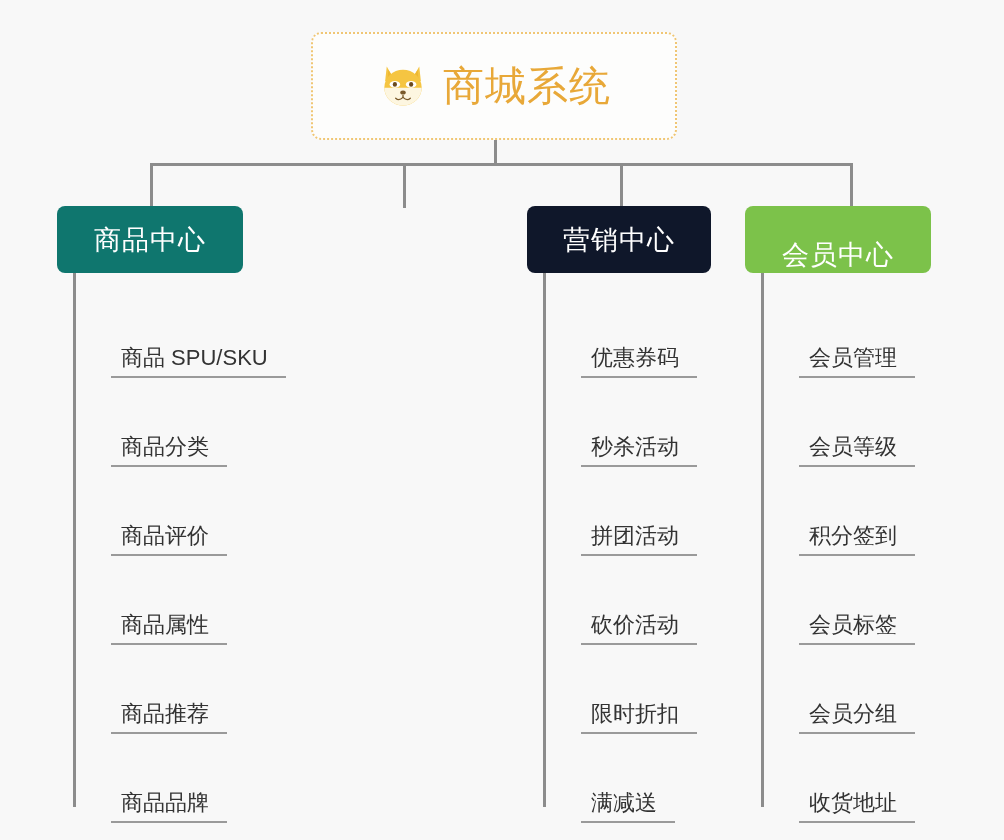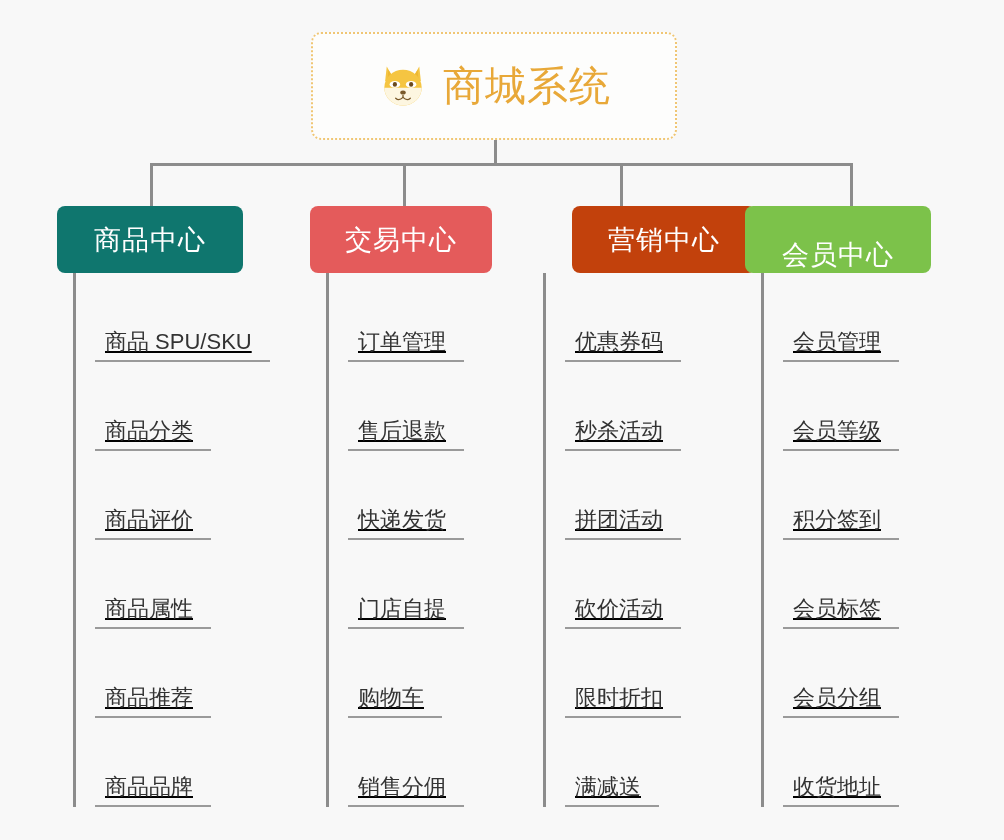--- a/index.html
+++ b/index.html
@@ -204,32 +204,6 @@
     </ul>
   </div>
 
-  <div class="column" id="col-1">
-    <div class="cat-box">
-      <span>交易中心</span>
-    </div>
-    <div class="trunk" style="height: 534px;"></div>
-    <ul class="leaf-list">
-      <li class="leaf-item">
-          <span class="leaf-label">订单管理</span>
-        </li>
-      <li class="leaf-item">
-          <span class="leaf-label">售后退款</span>
-        </li>
-      <li class="leaf-item">
-          <span class="leaf-label">快递发货</span>
-        </li>
-      <li class="leaf-item">
-          <span class="leaf-label">门店自提</span>
-        </li>
-      <li class="leaf-item">
-          <span class="leaf-label">购物车</span>
-        </li>
-      <li class="leaf-item">
-          <span class="leaf-label">销售分佣</span>
-        </li>
-    </ul>
-  </div>
 
   <div class="column" id="col-2">
     <div class="cat-box">

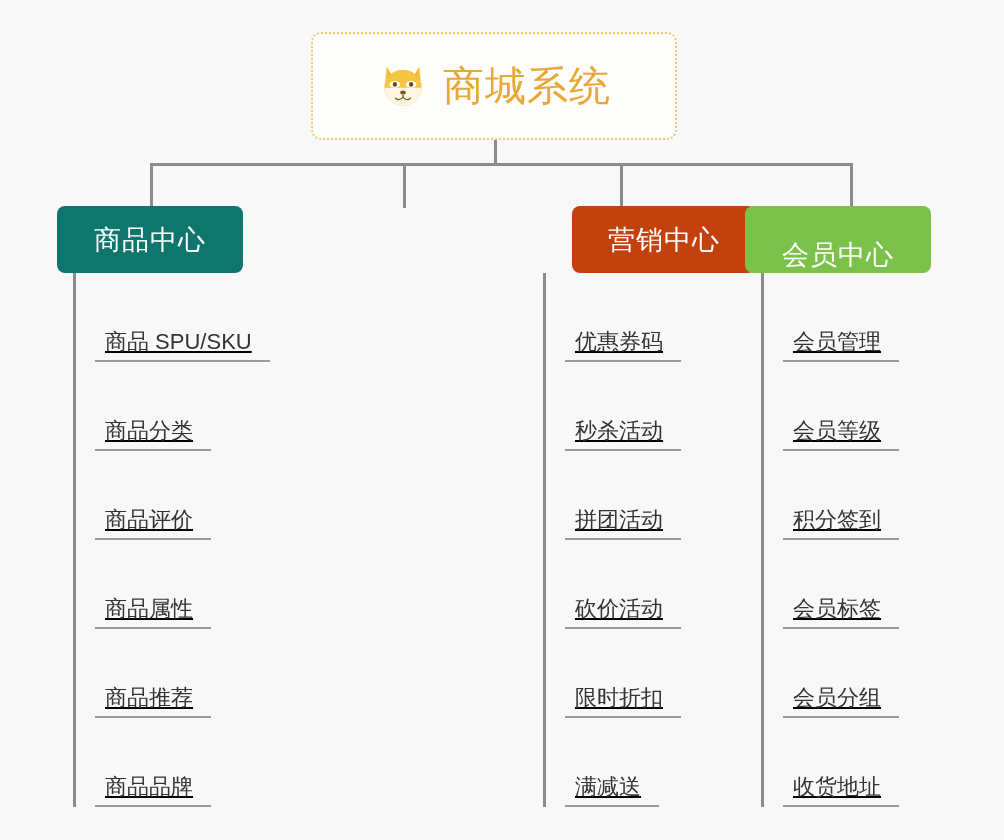--- a/index.html
+++ b/index.html
@@ -136,7 +136,7 @@
   #col-1 { left: 310px; }
   #col-1 .cat-box { width: 182px; background: #e45b5b; }
   #col-2 { left: 527px; }
-  #col-2 .cat-box { width: 184px; background: #c2410c; margin-left: 45px; }
+  #col-2 .cat-box { width: 184px; background: #0f172a; }
   #col-3 { left: 745px; }
   #col-3 .cat-box { width: 186px; background: #7cc24a; align-items: flex-end; }
 

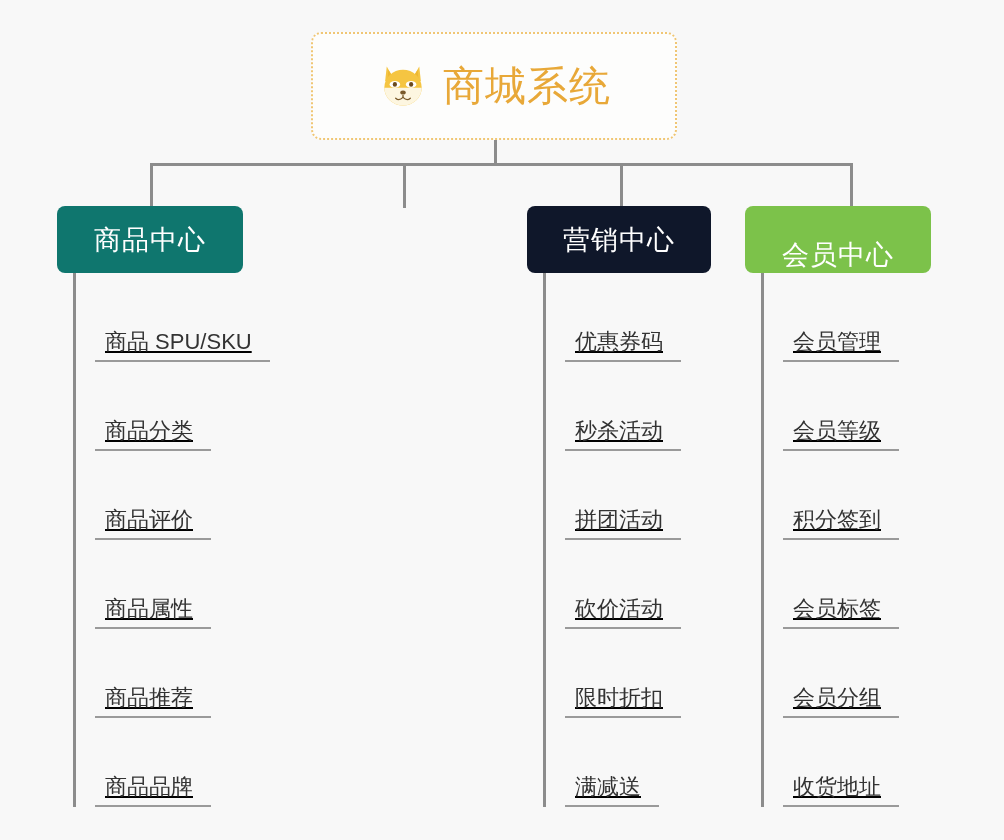--- a/index.html
+++ b/index.html
@@ -107,9 +107,8 @@
     left: 16px;
     top: 67px;
     margin: 0;
-    padding: 0;
+    padding: 16px;
     list-style: none;
-    text-decoration: underline;
   }
   .leaf-item {
     position: relative;

